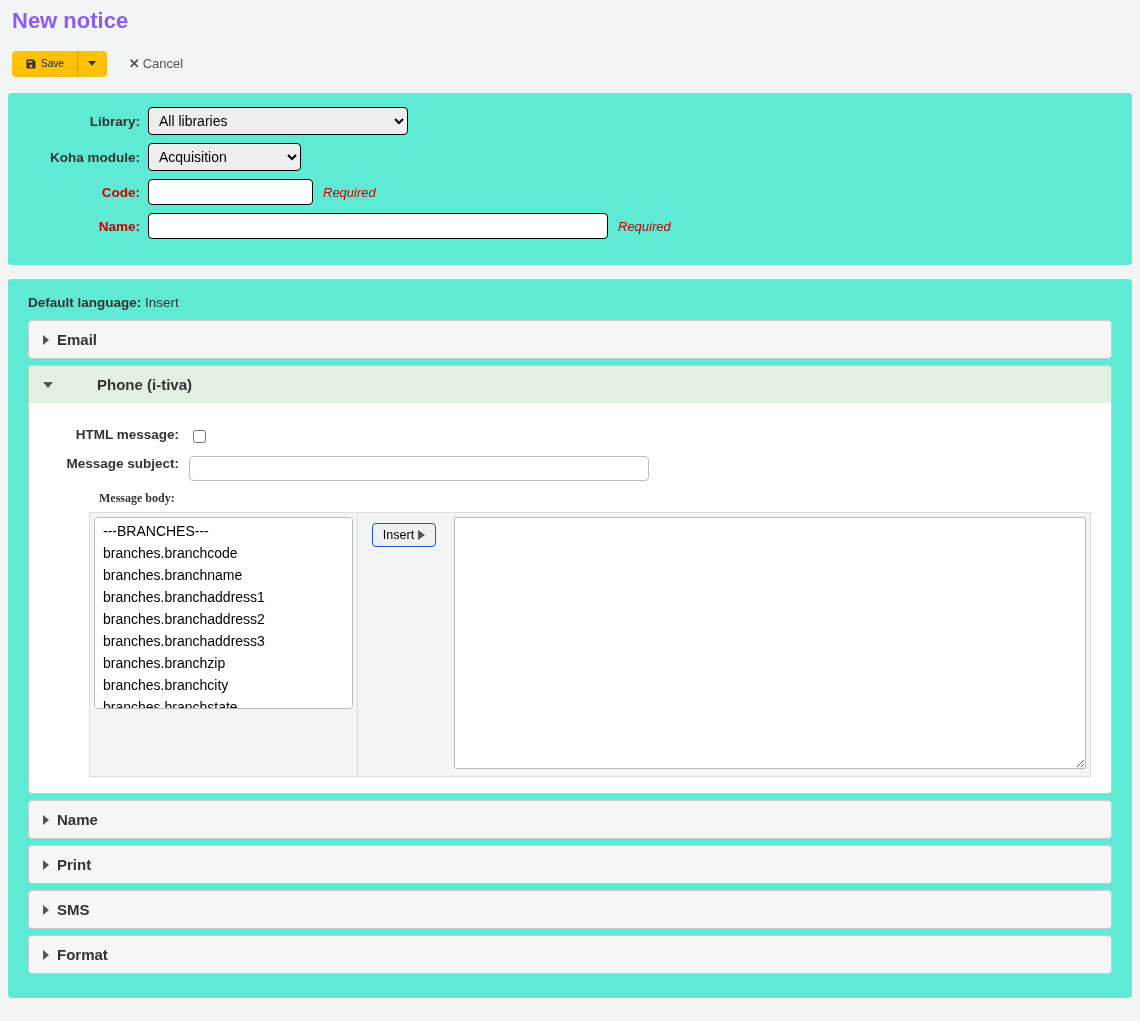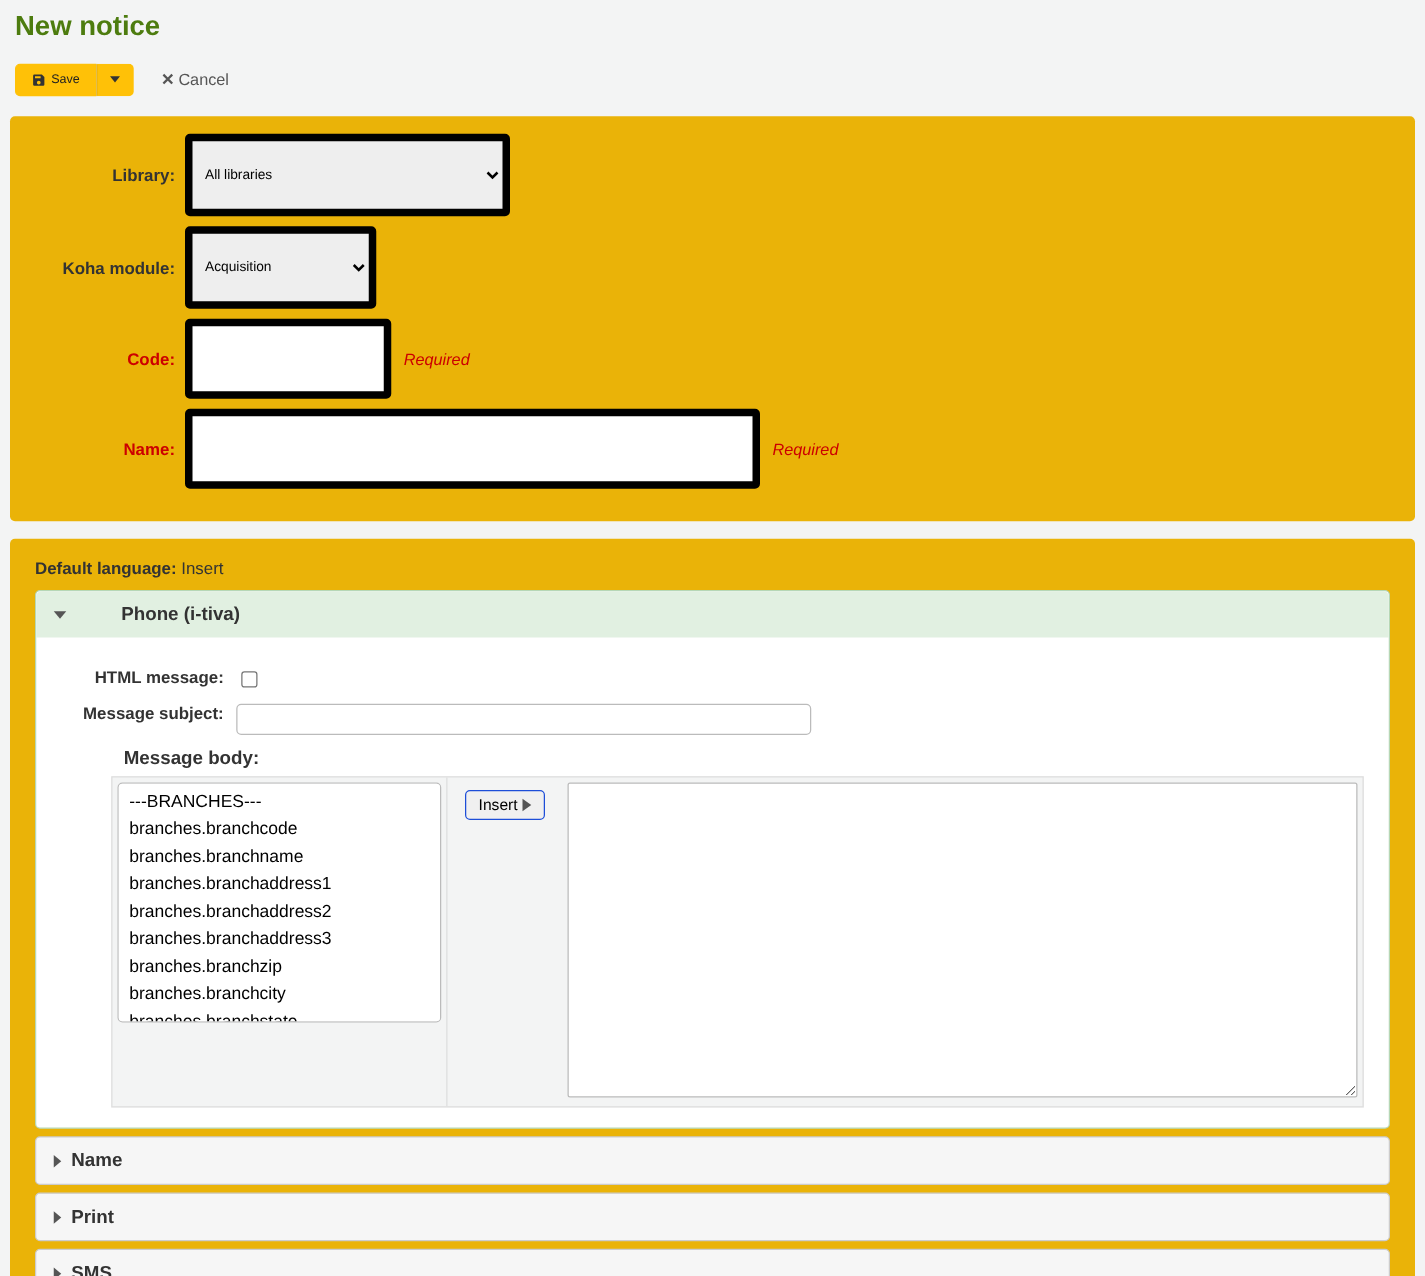--- a/index.html
+++ b/index.html
@@ -18,7 +18,7 @@
     font-size: 22px;
     font-weight: 700;
     margin: 8px 0 16px 4px;
-    color: #4d7c0f;
+    color: #8b5cf6;
   }
   .toolbar {
     margin: 0 0 16px 4px;

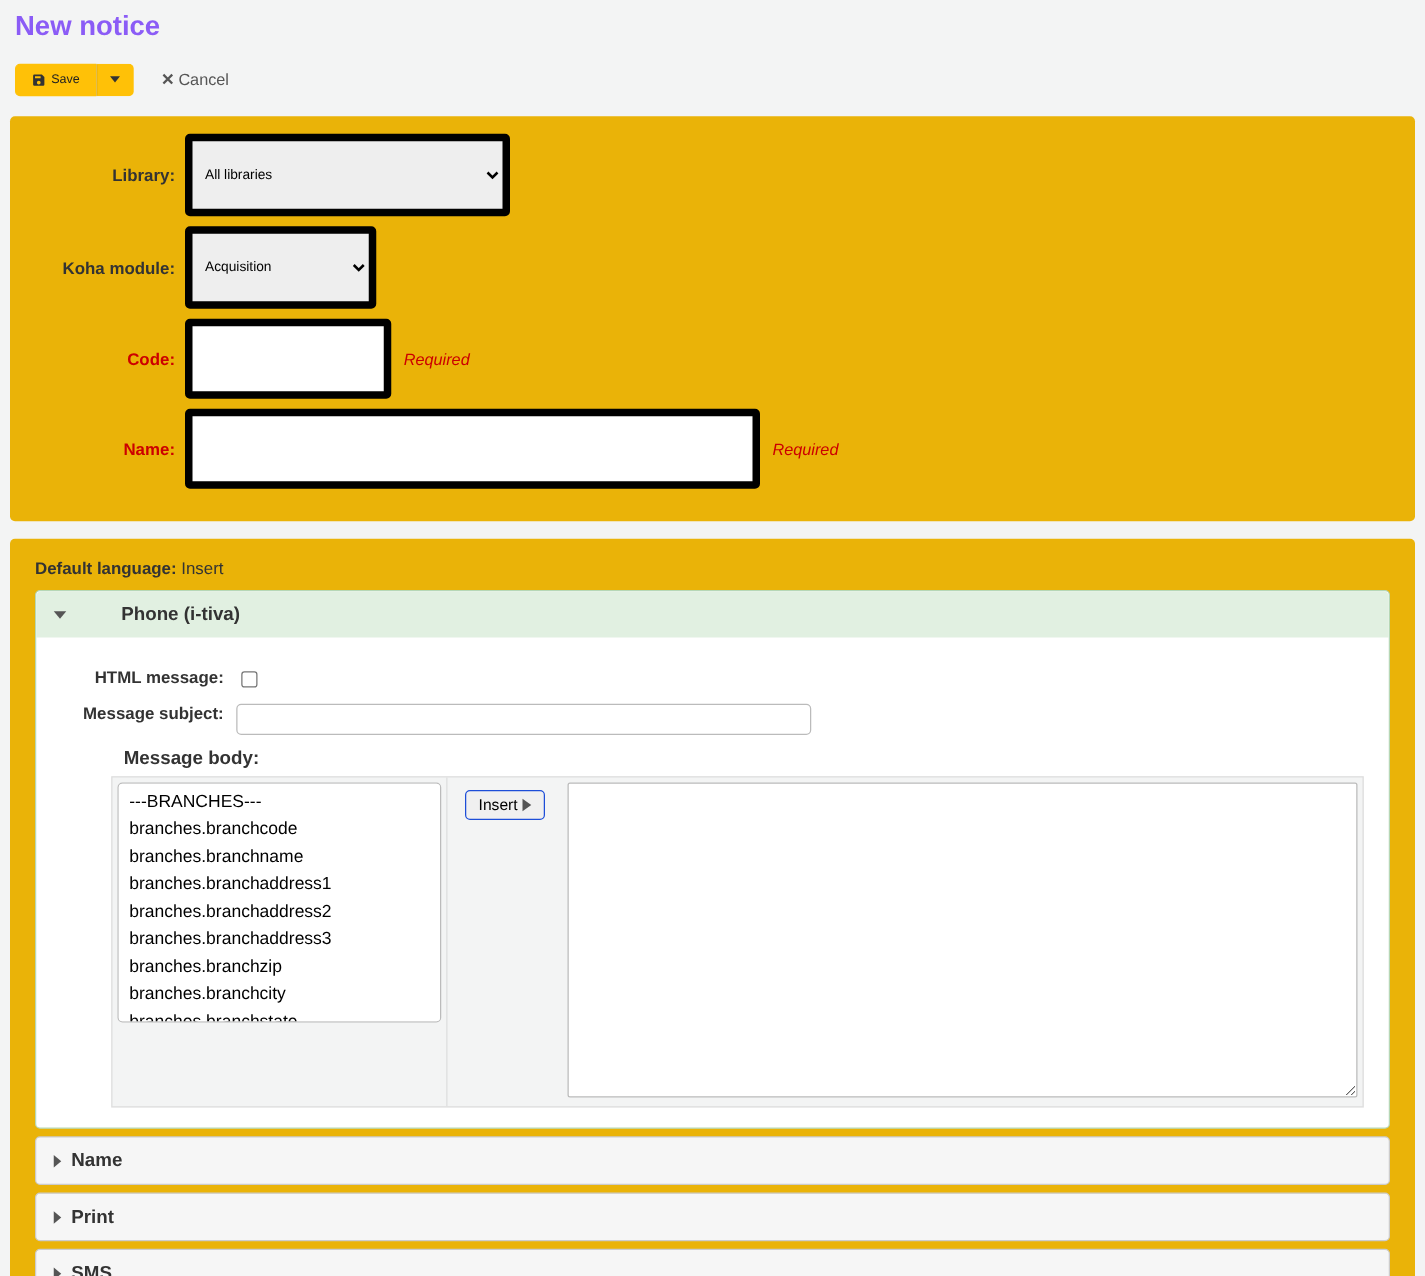--- a/index.html
+++ b/index.html
@@ -65,7 +65,7 @@
   .icon-caret { width:0;height:0;border-left:4px solid transparent;border-right:4px solid transparent;border-top:5px solid #333; }
   .icon-x { font-weight: bold; }
   .card {
-    background: #eab308;
+    background: #5eead4;
     border-radius: 4px;
     padding: 14px 20px 18px 20px;
     margin-bottom: 14px;

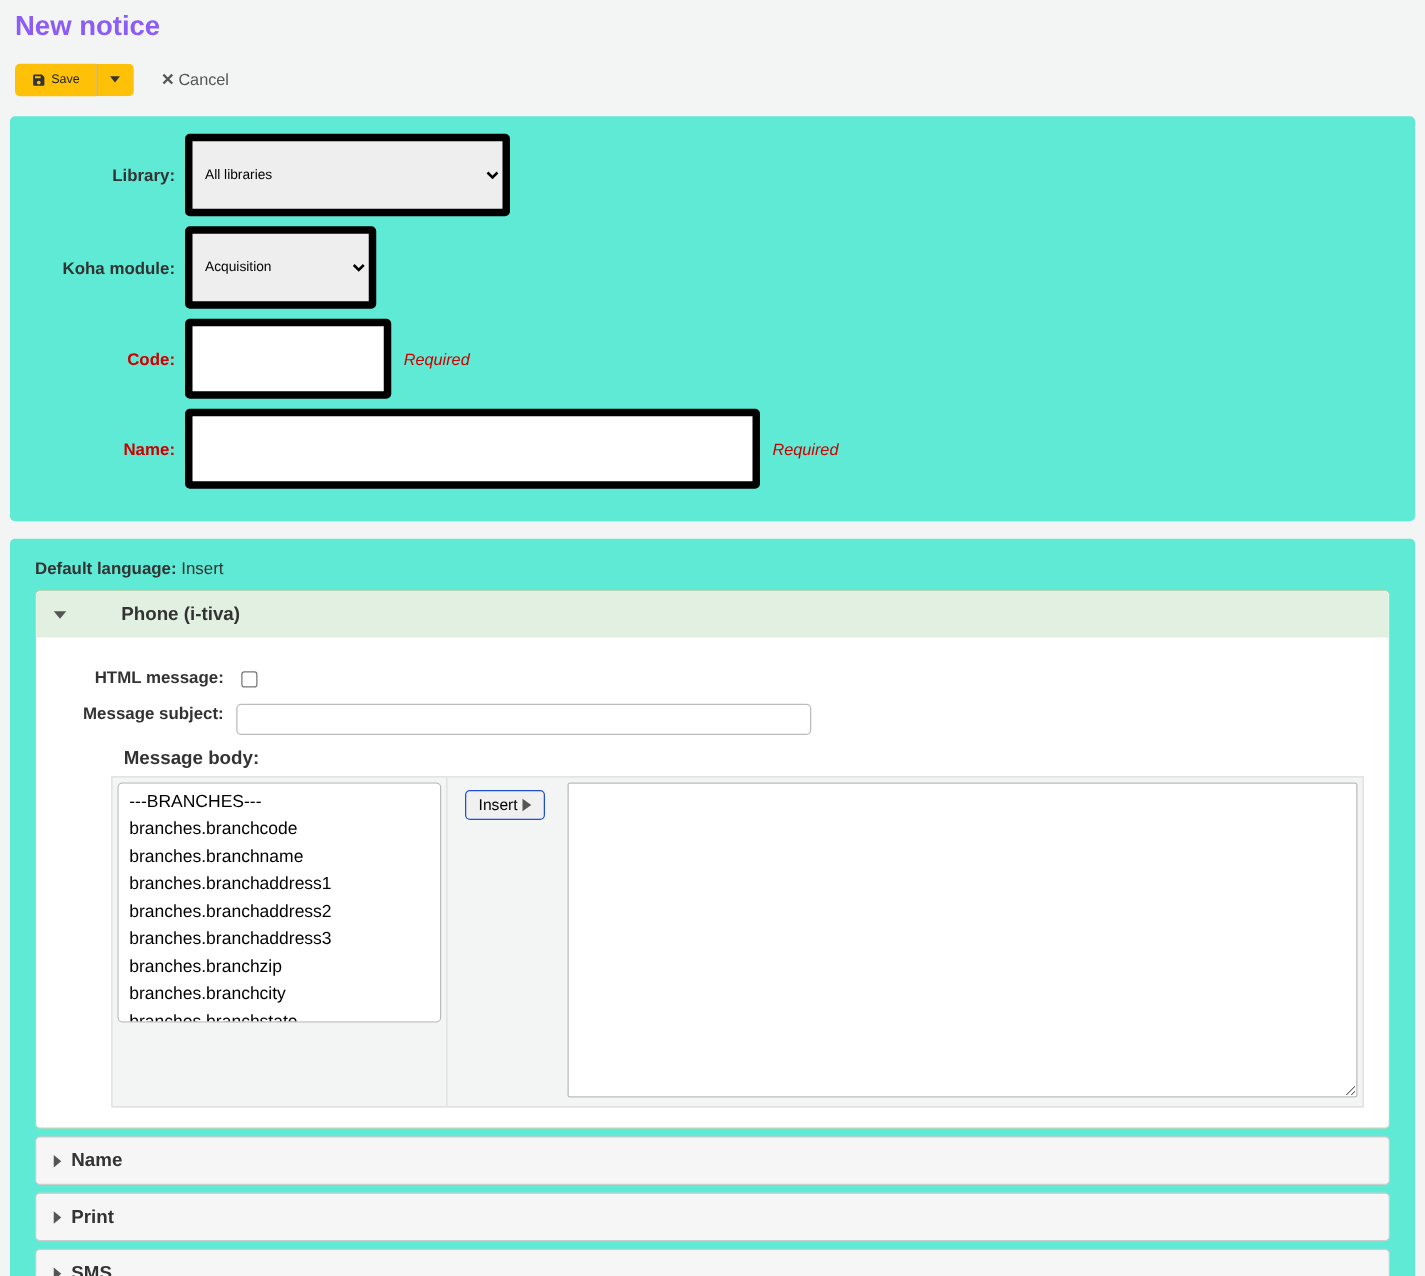--- a/index.html
+++ b/index.html
@@ -84,10 +84,10 @@
   }
   .form-row.required label { color: #c00; }
   .form-row select, .form-row input[type=text] {
-    padding: 20px 6px;
-    border: 6px solid #000000;
+    padding: 4px 6px;
+    border: 1px solid #000000;
     border-radius: 4px;
-    font-size: 11px;
+    font-size: 14px;
     background:#eee;
   }
   .form-row input[type=text]{background:#fff;}

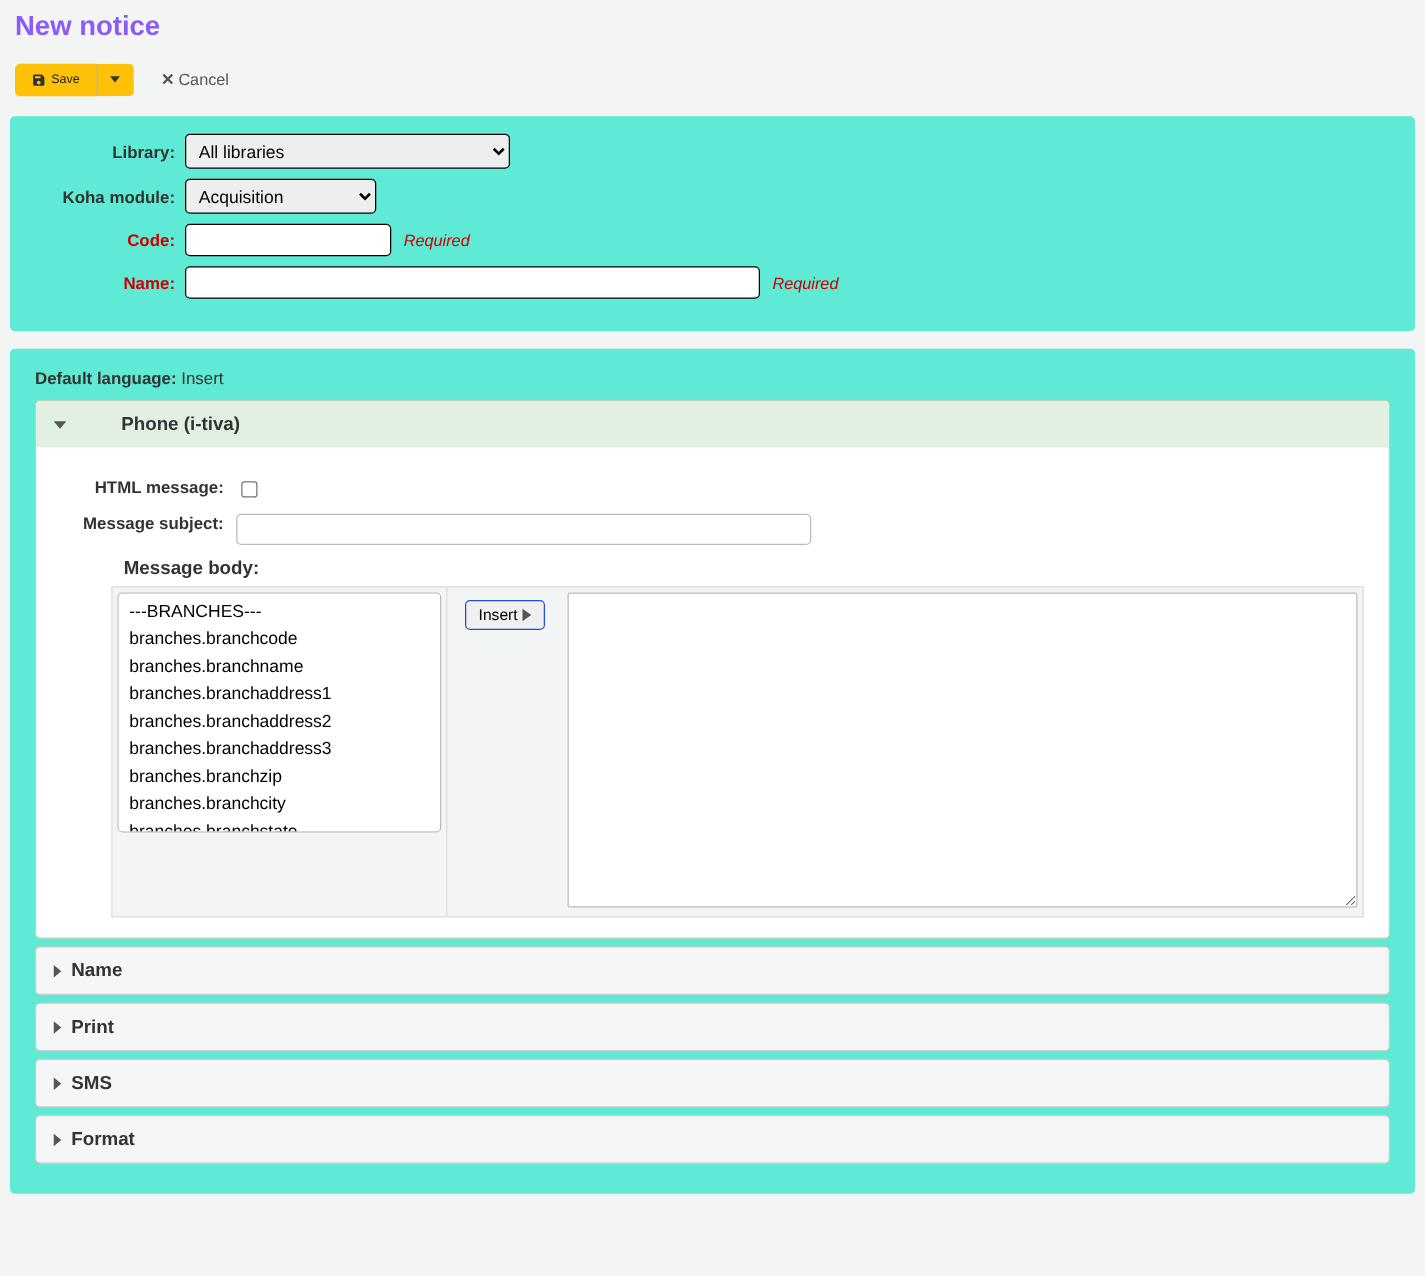--- a/index.html
+++ b/index.html
@@ -200,6 +200,12 @@
       <span>Insert</span>
     </div>
 
+    <div class="accordion">
+      <div class="acc-header">
+        <span class="caret-right"></span>
+        <span>Email</span>
+      </div>
+    </div>
 
     <div class="accordion open">
       <div class="acc-header">

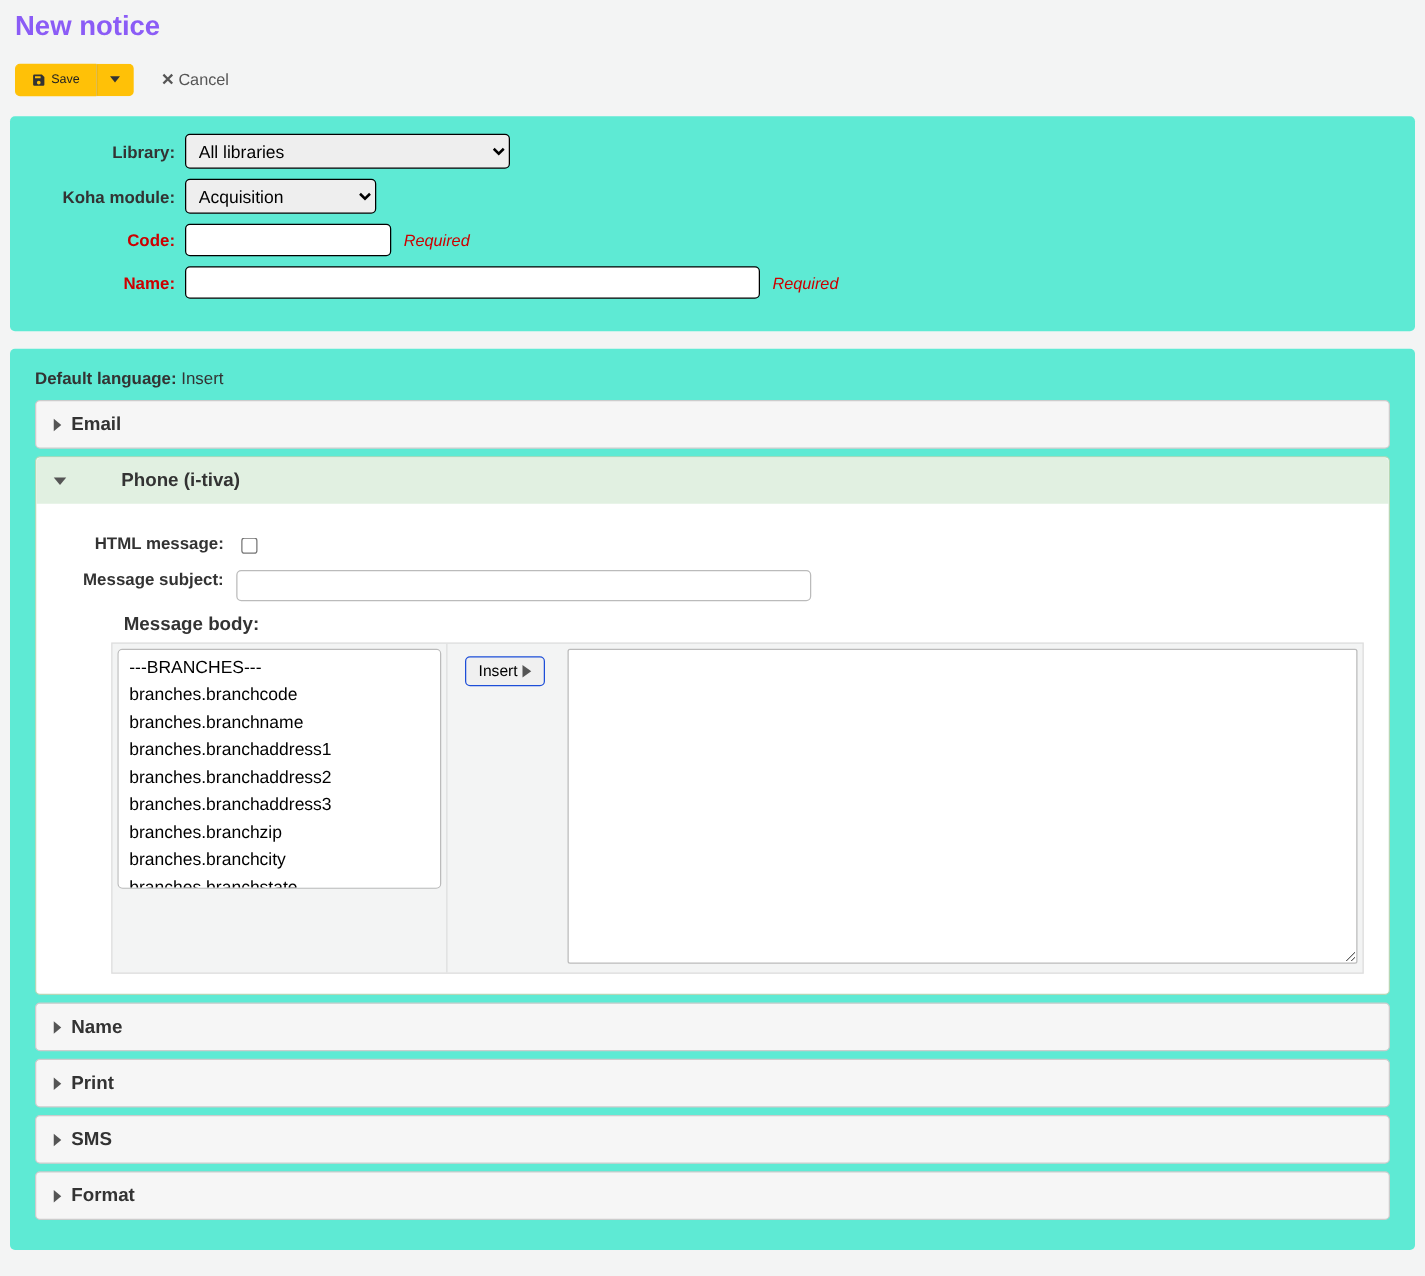--- a/index.html
+++ b/index.html
@@ -122,7 +122,7 @@
   .inner-row label{ width:140px; text-align:right; padding-right:10px; font-weight:600; font-size:13.5px;}
   .inner-row input[type=checkbox]{ margin-top:3px; transform:scale(1.0);}
   .inp-subject{ width:460px; padding:4px 6px; border:1px solid #bbb; border-radius:4px;}
-  .body-label{ display:block; font-weight:600; font-size:15px; margin:6px 0 6px 50px;}
+  .body-label{ display:block; font-weight:600; font-size:12px; margin:6px 0 6px 50px;font-family:Liberation Serif, serif;}
   .body-grid{
     display:flex;
     margin-left:40px;

